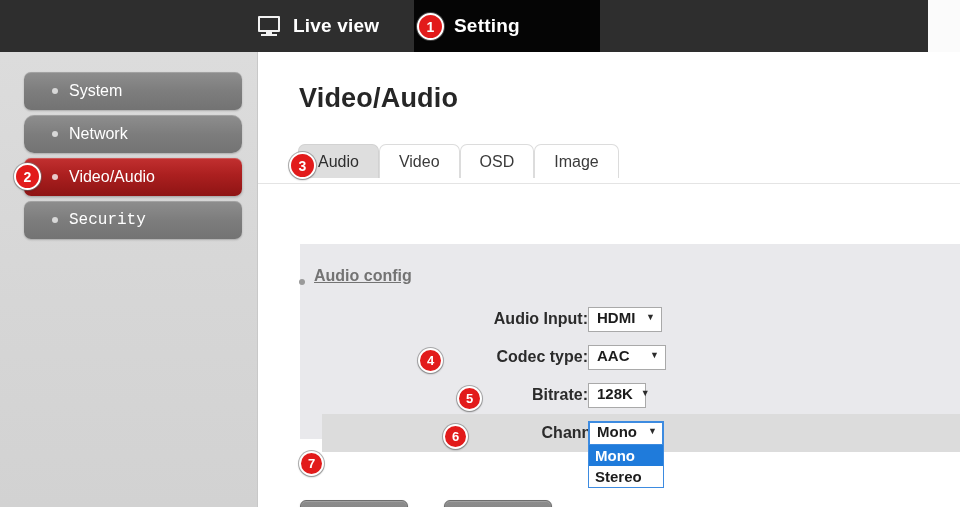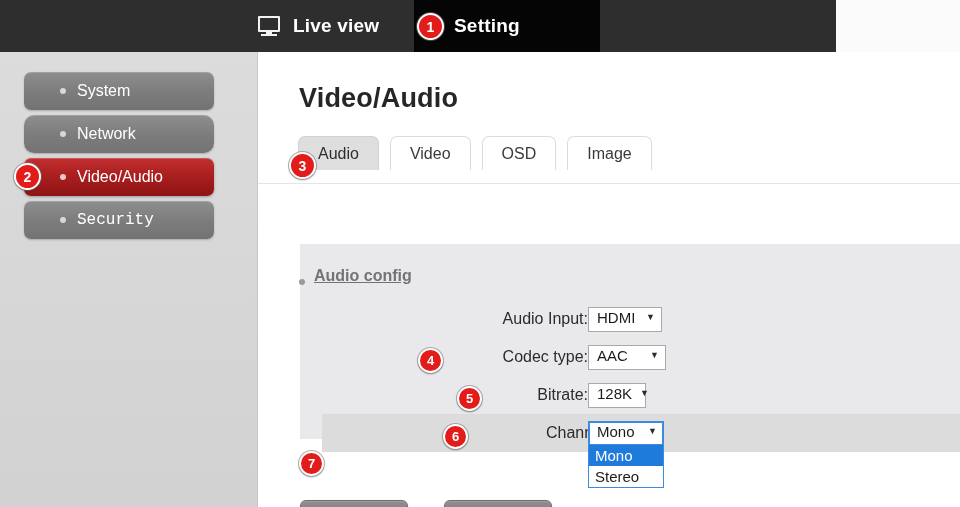--- a/index.html
+++ b/index.html
@@ -13,7 +13,7 @@
 
   
   .topbar {
-    position: absolute; left: 0; top: 0; width: 836px; height: 52px;
+    position: absolute; left: 0; top: 0; width: 928px; height: 52px;
     background: #2e2e2e;
   }
   .topbar-setting-block {

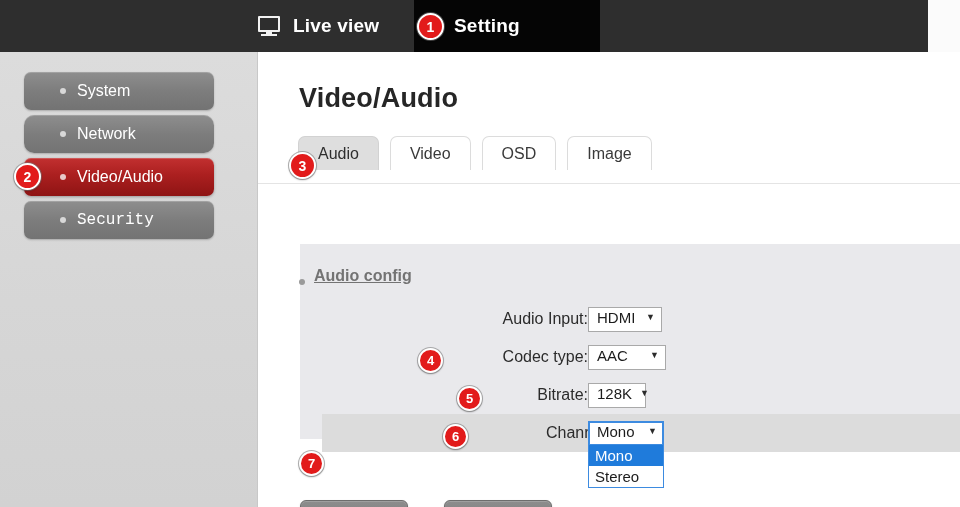--- a/index.html
+++ b/index.html
@@ -63,9 +63,9 @@
     border-right: 1px solid #c8c8c8;
   }
   .side-item {
-    position: absolute; left: 24px; width: 190px; height: 38px;
+    position: absolute; left: 24px; width: 218px; height: 38px;
     border-radius: 7px;
-    display: flex; align-items: center; gap: 11px; padding-left: 36px;
+    display: flex; align-items: center; gap: 11px; padding-left: 28px;
     color: #ffffff; font-size: 16px;
     background: linear-gradient(180deg,#8e8e8e 0%,#7d7d7d 50%,#737373 100%);
     box-shadow: 0 1px 2px rgba(0,0,0,.22), inset 0 1px 0 rgba(255,255,255,.18);

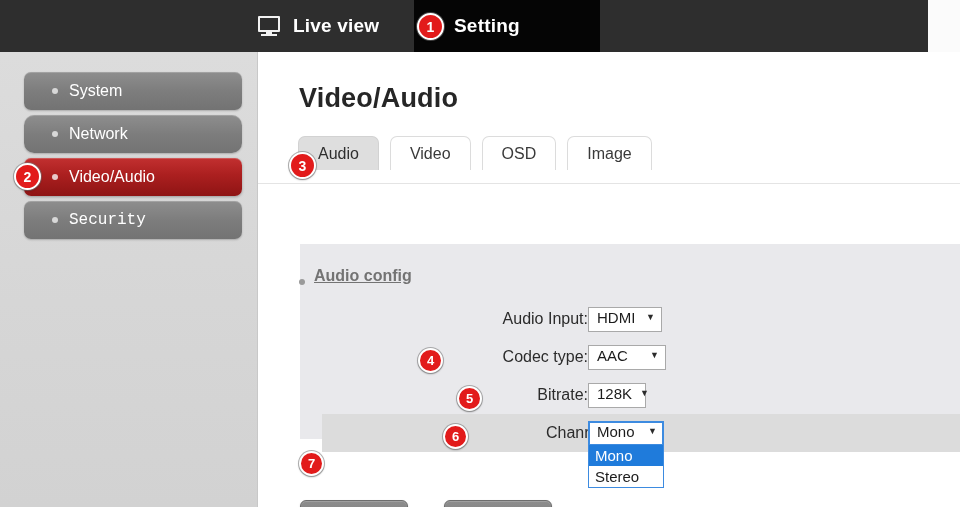--- a/index.html
+++ b/index.html
@@ -88,7 +88,7 @@
   }
 
   
-  .tabs { position: absolute; left: 40px; top: 84px; display: flex; align-items: flex-start; gap: 11px; }
+  .tabs { position: absolute; left: 40px; top: 92px; display: flex; align-items: flex-start; }
   .tab {
     height: 34px; padding: 0 19px;
     display: flex; align-items: center; justify-content: center;

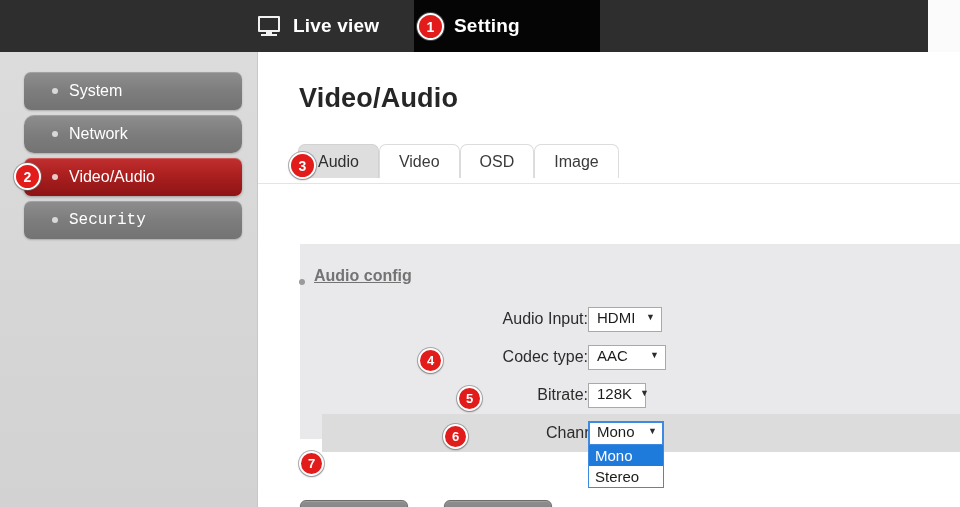--- a/index.html
+++ b/index.html
@@ -117,7 +117,7 @@
   }
   .form-rows { position: absolute; left: 0; top: 0; width: 660px; }
   .form-row {
-    position: relative; height: 38px; display: flex; align-items: center;
+    position: relative; height: 38px; display: flex; align-items: center; font-weight: bold;
   }
   .row-highlight { background: #dcdcdc; }
   .row-label {

